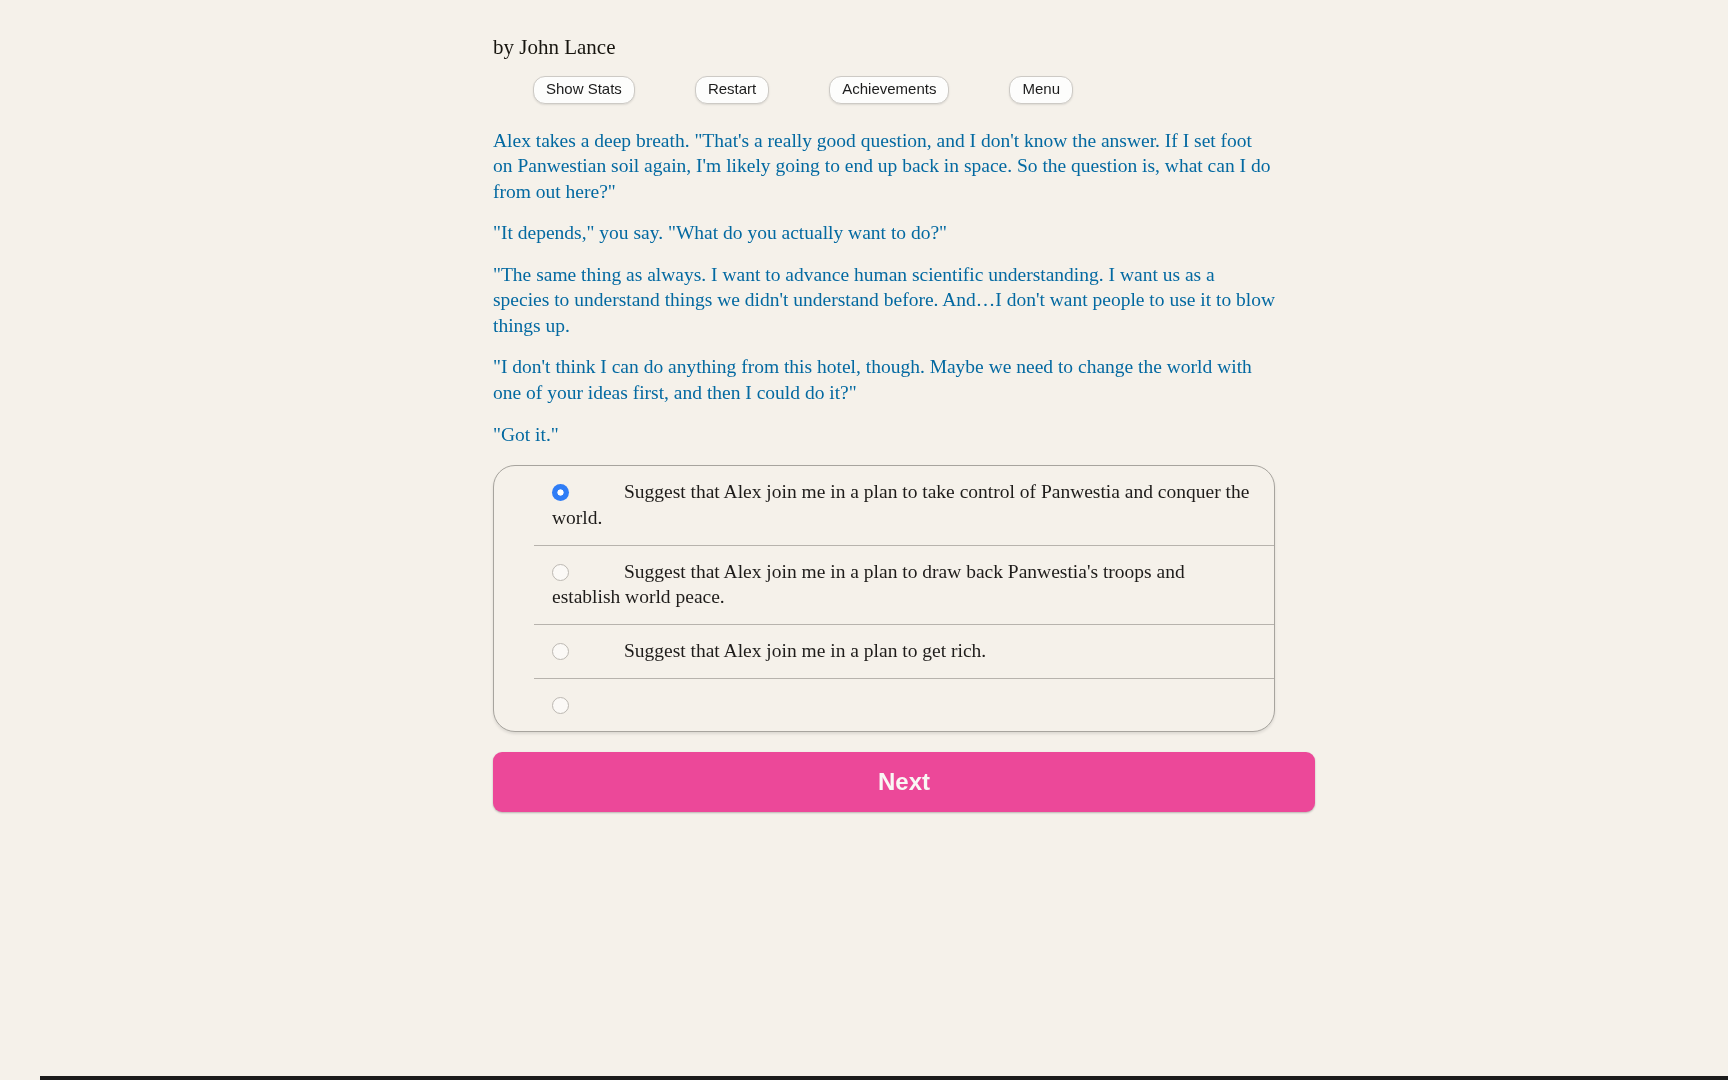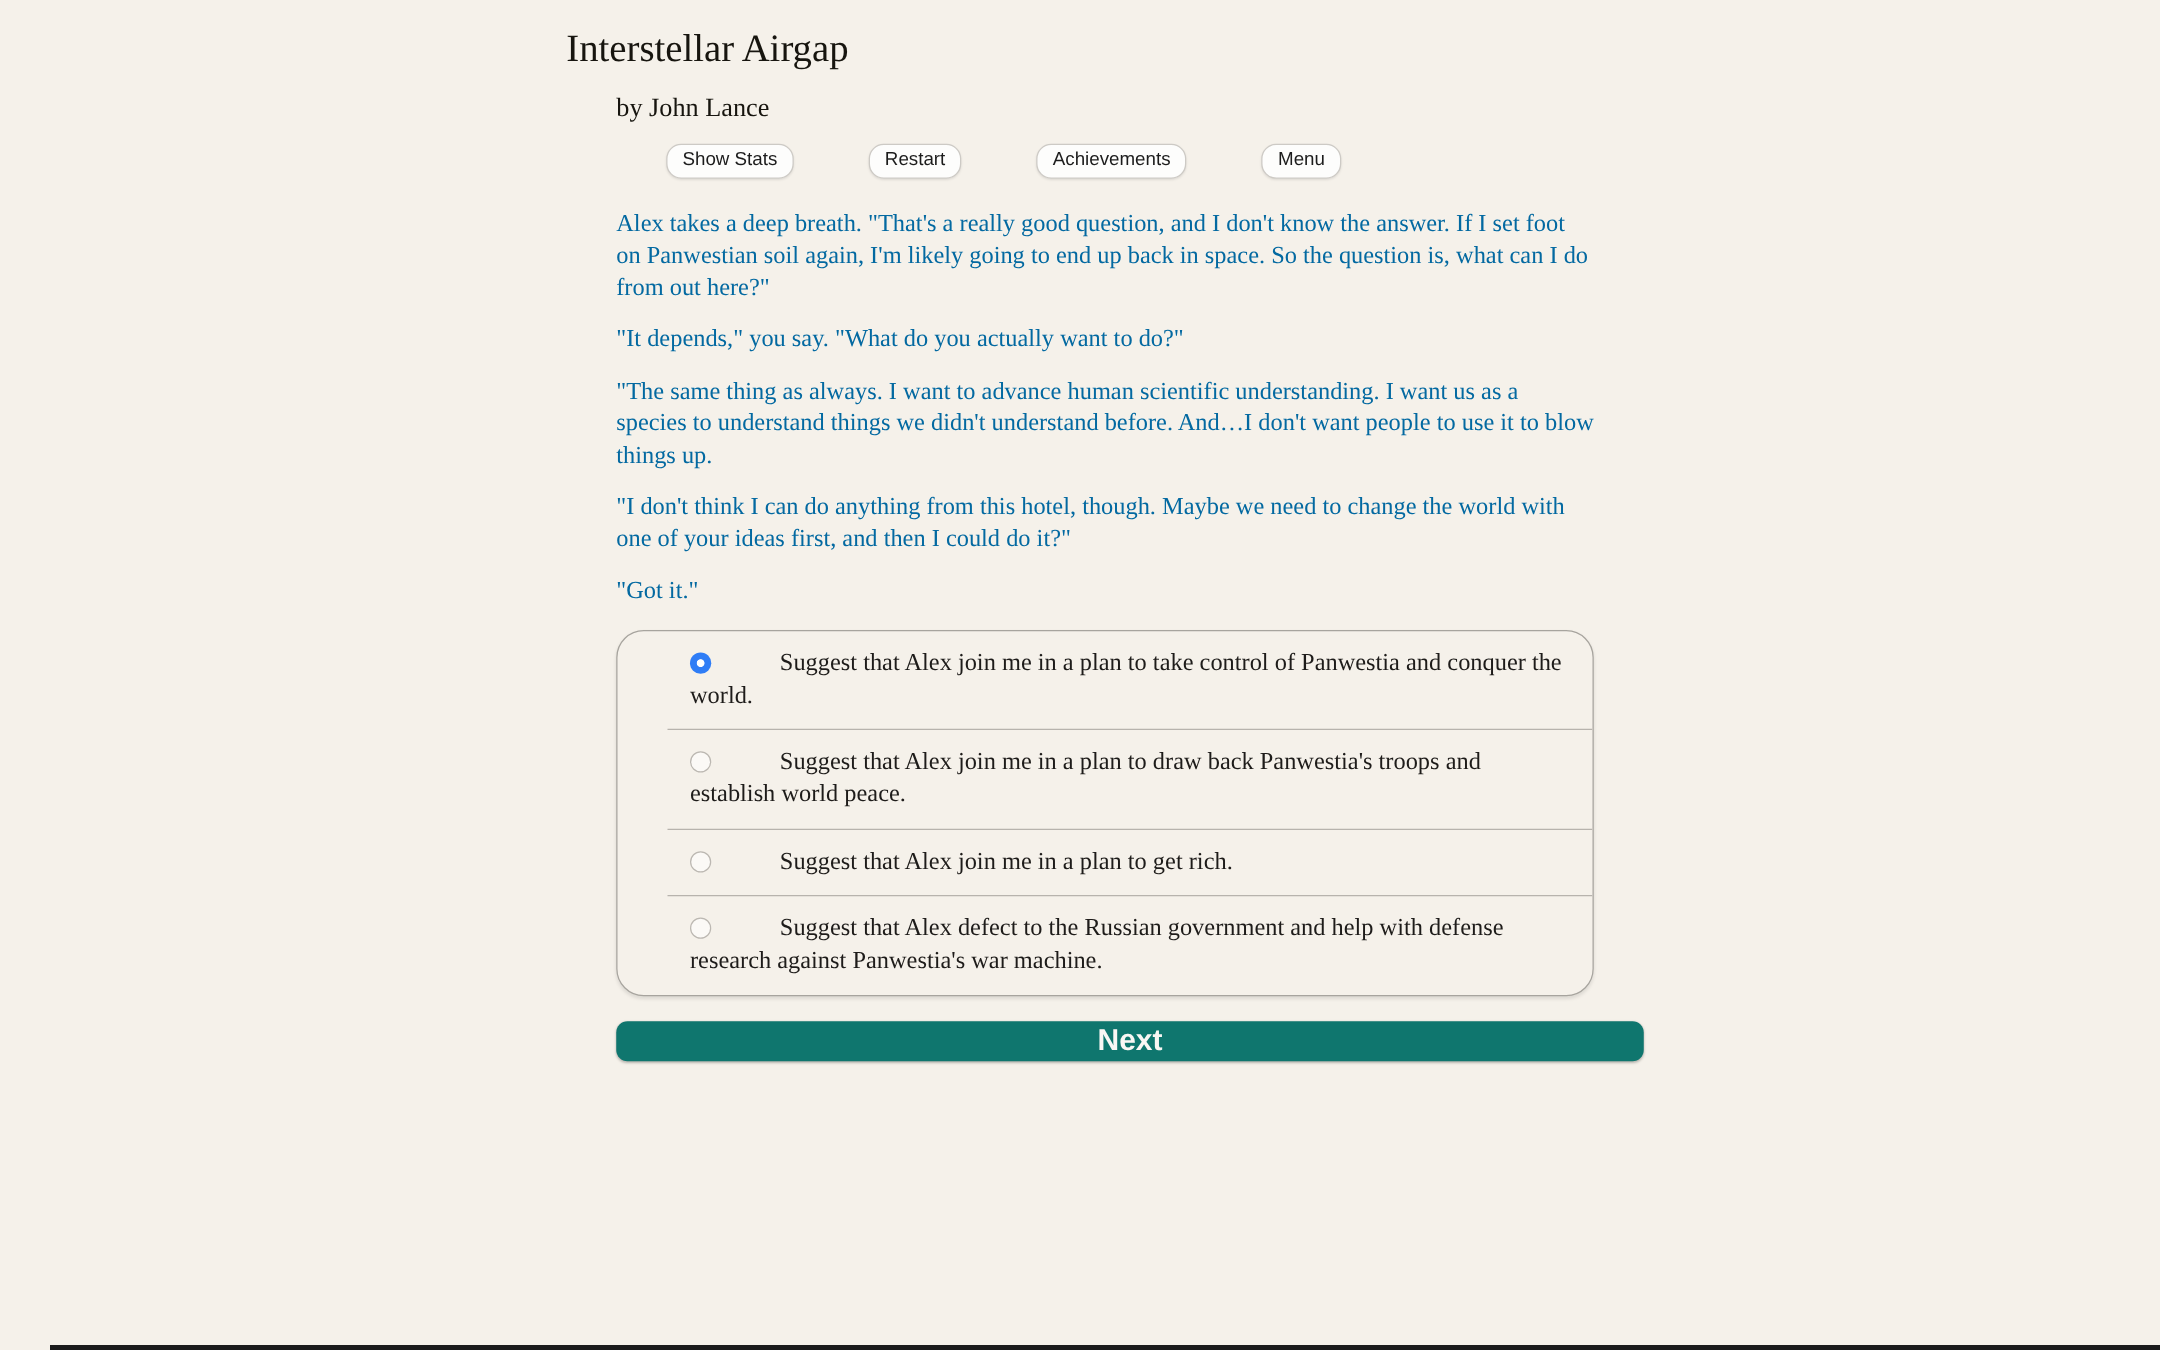--- a/index.html
+++ b/index.html
@@ -121,7 +121,6 @@
 
 <div class="content">
 
-  <h1 class="story-title">Interstellar Airgap</h1>
 
   <div class="author">by John Lance</div>
 

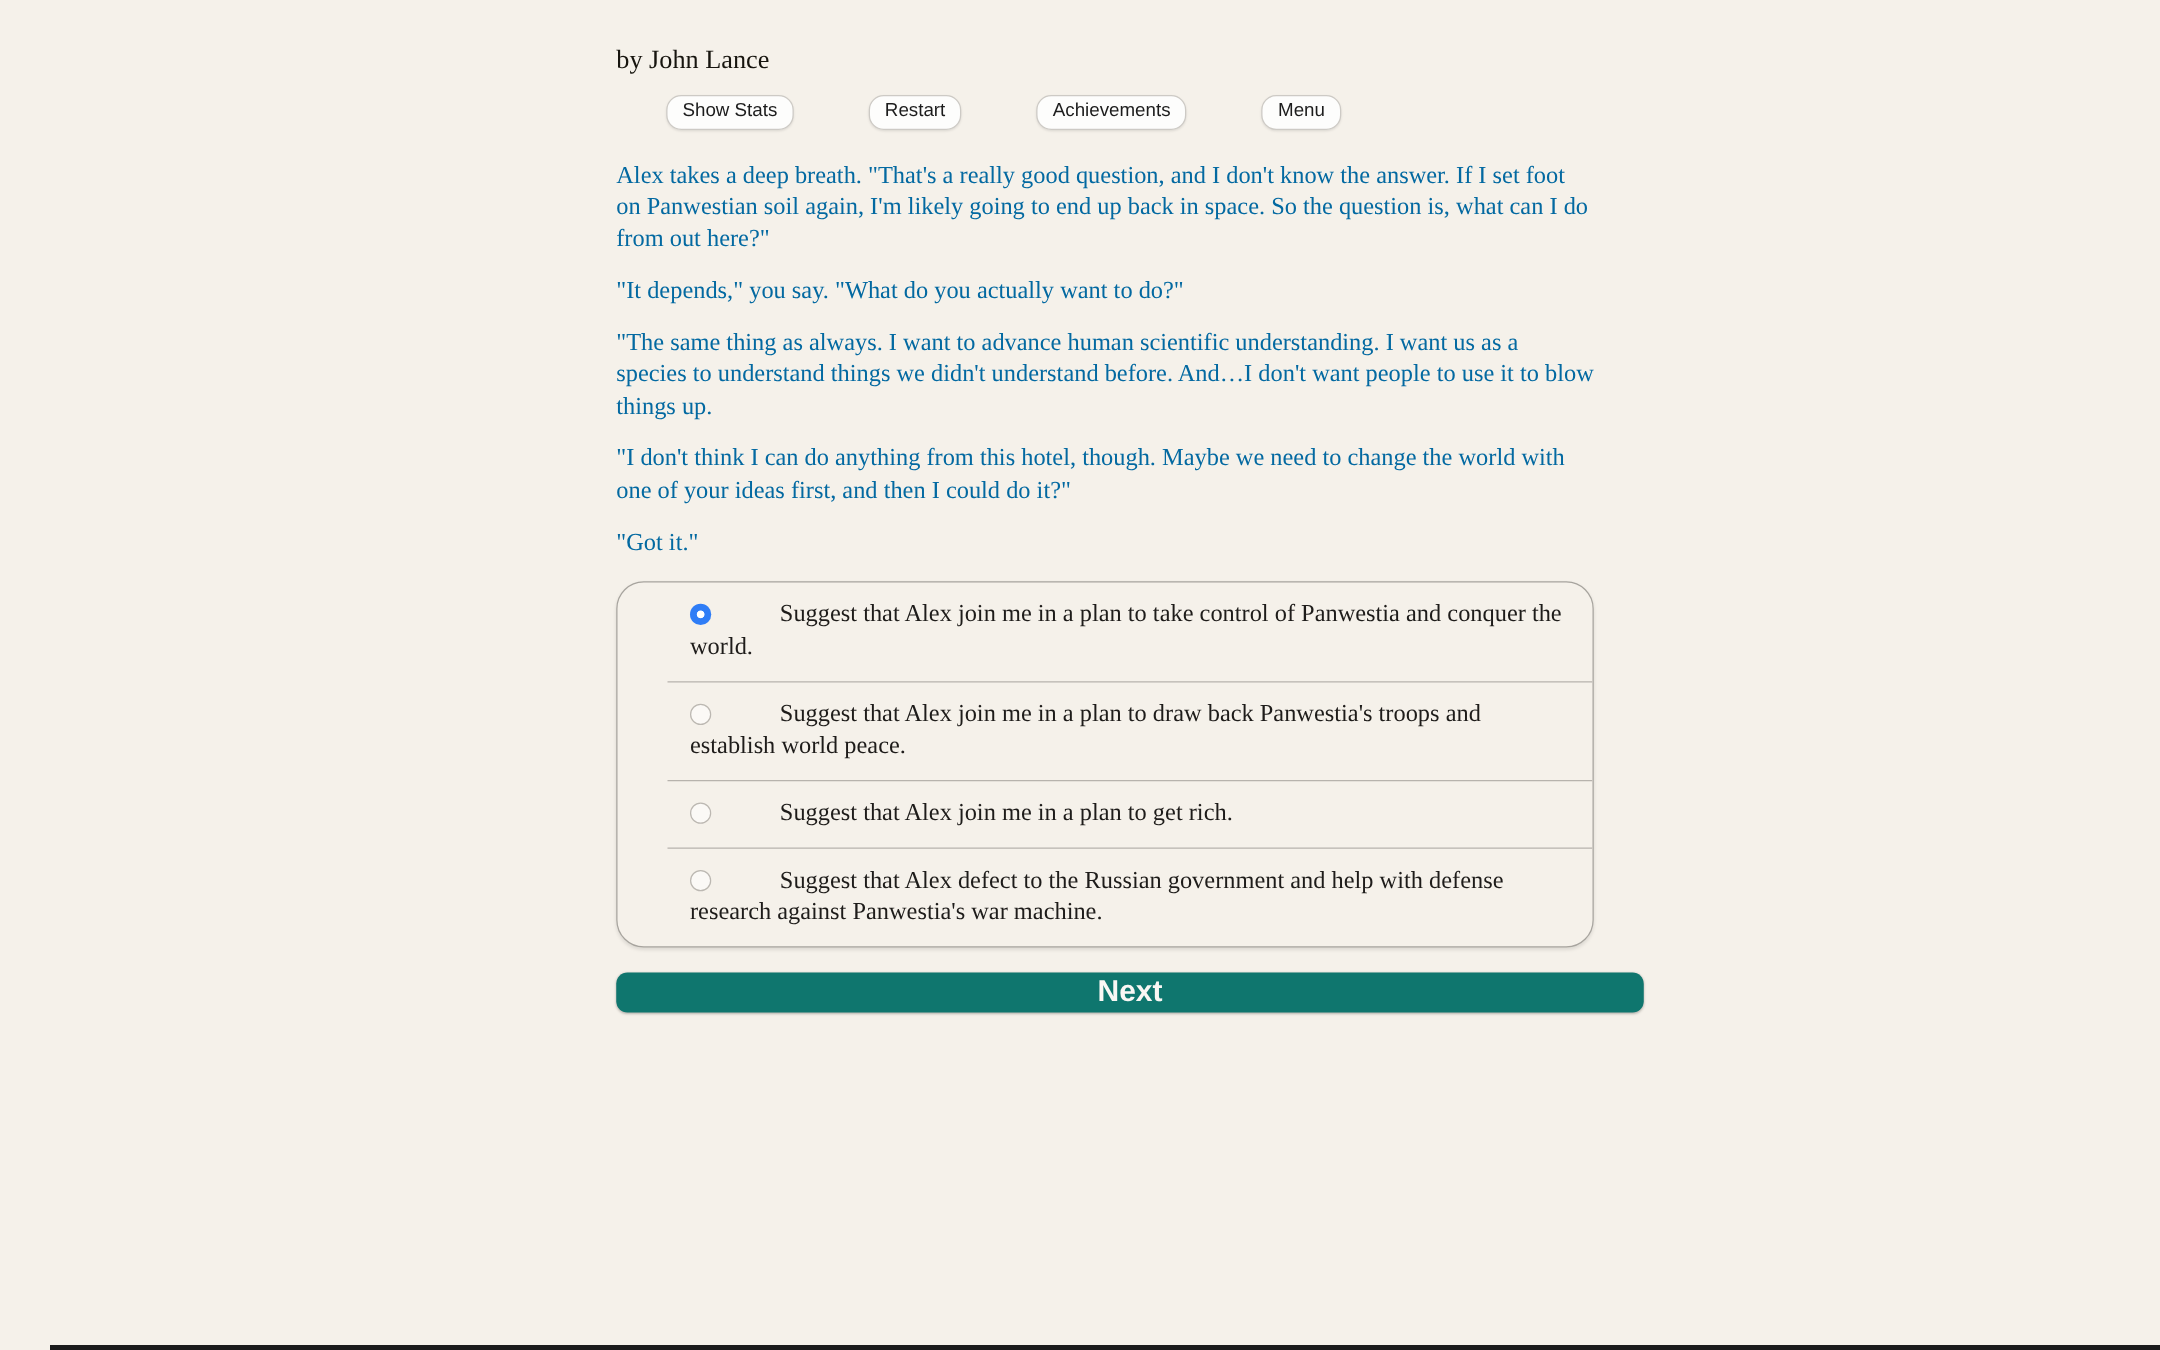--- a/index.html
+++ b/index.html
@@ -154,7 +154,6 @@
     </label>
     <label class="choice">
       <input type="radio" name="choice" class="radio" style="">
-      <span>Suggest that Alex defect to the Russian government and help with defense research against Panwestia's war machine.</span>
     </label>
   </div>
 

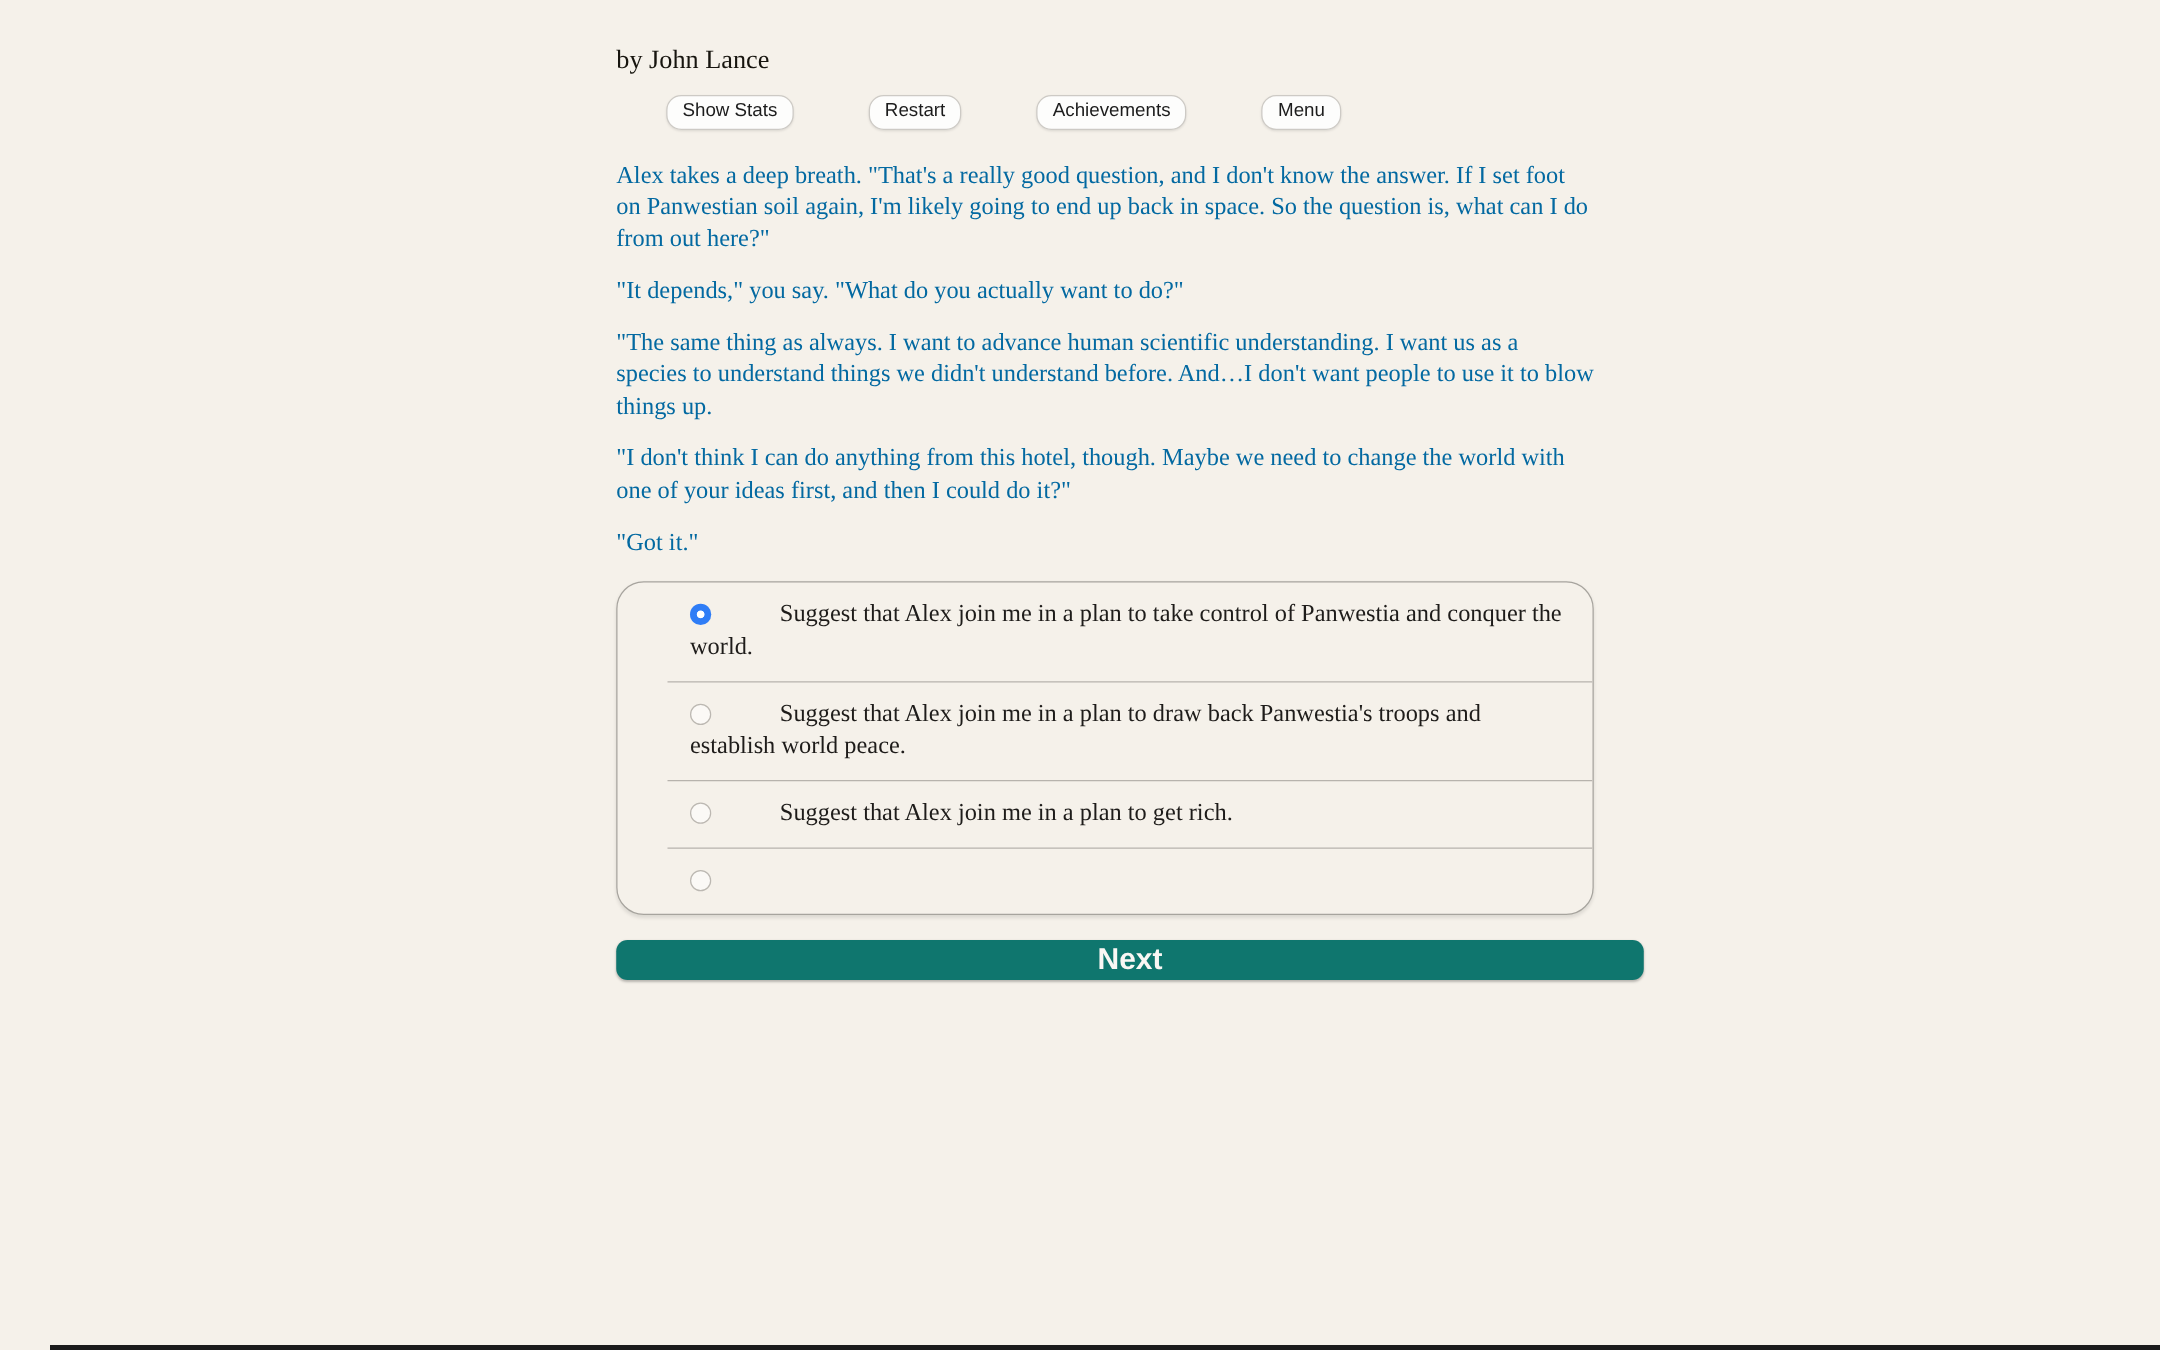--- a/index.html
+++ b/index.html
@@ -96,10 +96,10 @@
     display: block;
     width: 100%;
     margin-top: 20px;
-    height: 32px;
+    height: 60px;
     border: none;
     border-radius: 9px;
-    background: #0f766e;
+    background: #ec4899;
     color: #f9f7f4;
     font-family: "Liberation Sans", "DejaVu Sans", sans-serif;
     font-size: 24px;

